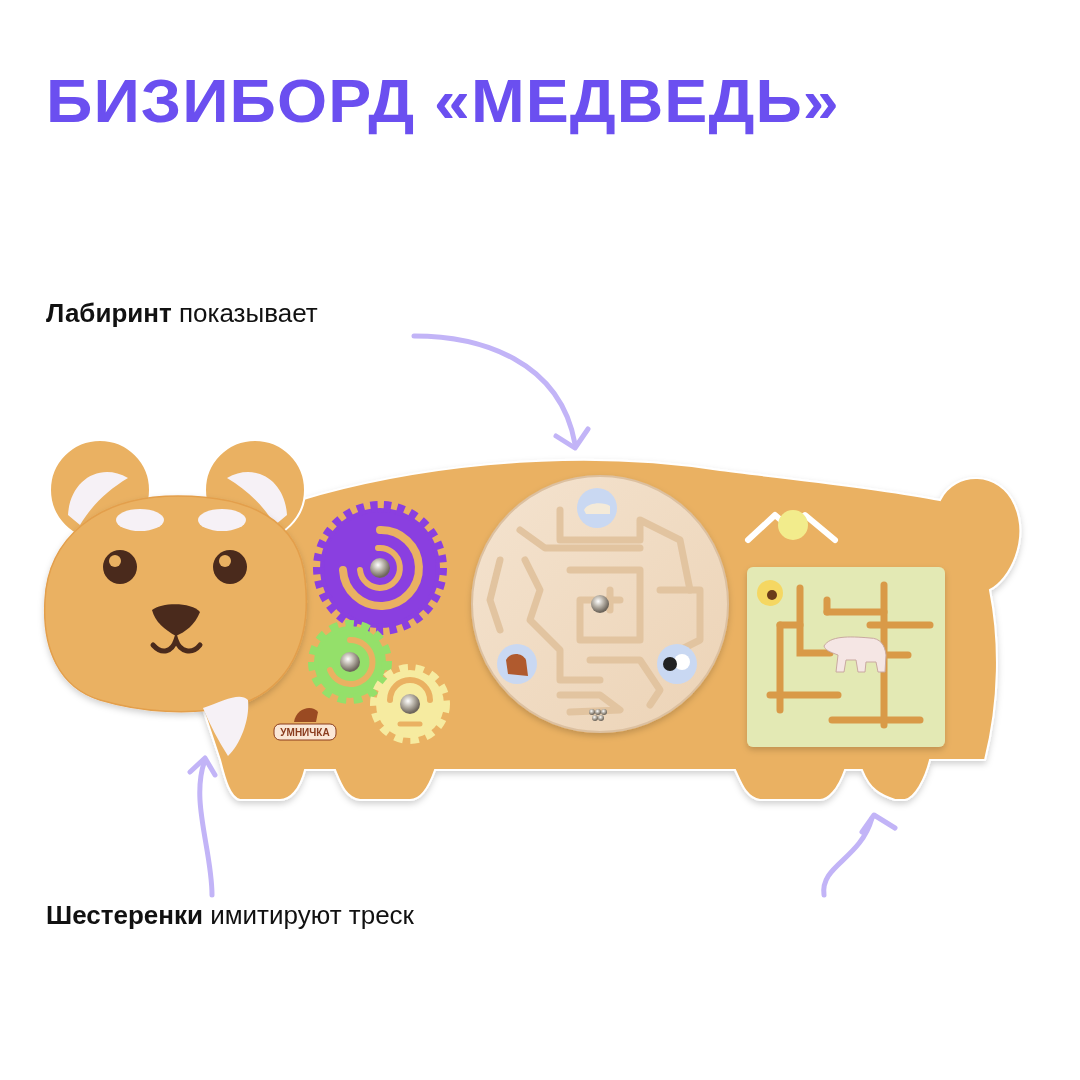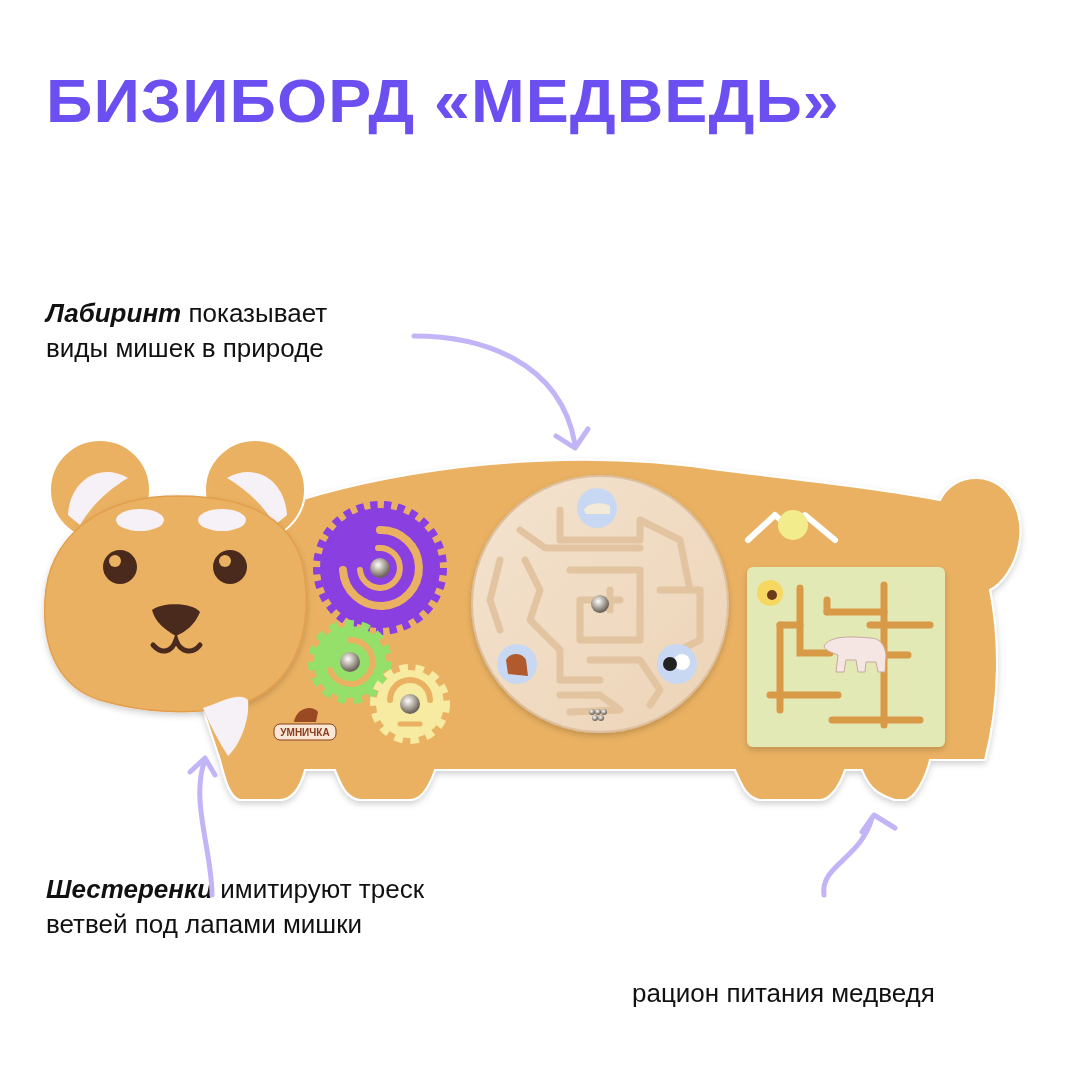--- a/index.html
+++ b/index.html
@@ -8,7 +8,7 @@
   .title { position: absolute; left: 46px; top: 70px; font-size: 62px; font-weight: 700; color: #6b4ff0;
            letter-spacing: 1px; margin: 0; line-height: 1; transform: scaleX(1.04); transform-origin: left; }
   .caption { position: absolute; font-size: 26px; line-height: 35px; color: #111; margin: 0; }
-  .caption b { font-weight: 700; font-style: italic; }
+  .caption b { font-weight: 700; }
   .cap-top { left: 46px; top: 296px; }
   .cap-left { left: 46px; top: 872px; }
   .cap-right { left: 632px; top: 906px; }

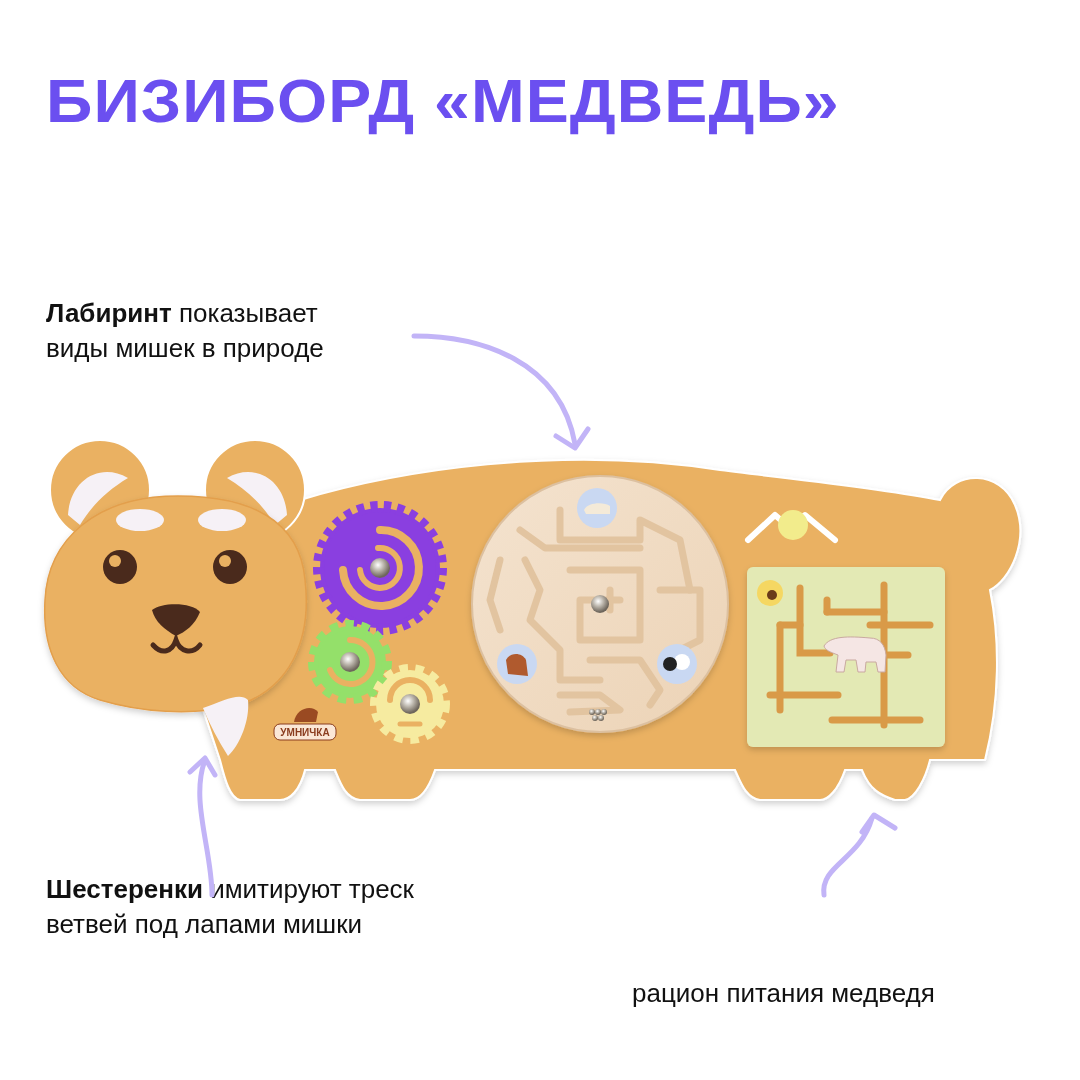--- a/index.html
+++ b/index.html
@@ -21,7 +21,6 @@
 
 <p class="caption cap-top">
   <b>Лабиринт</b><span> показывает</span><br>
-  <span>виды мишек в природе</span>
 </p>
 
 <p class="caption cap-left">

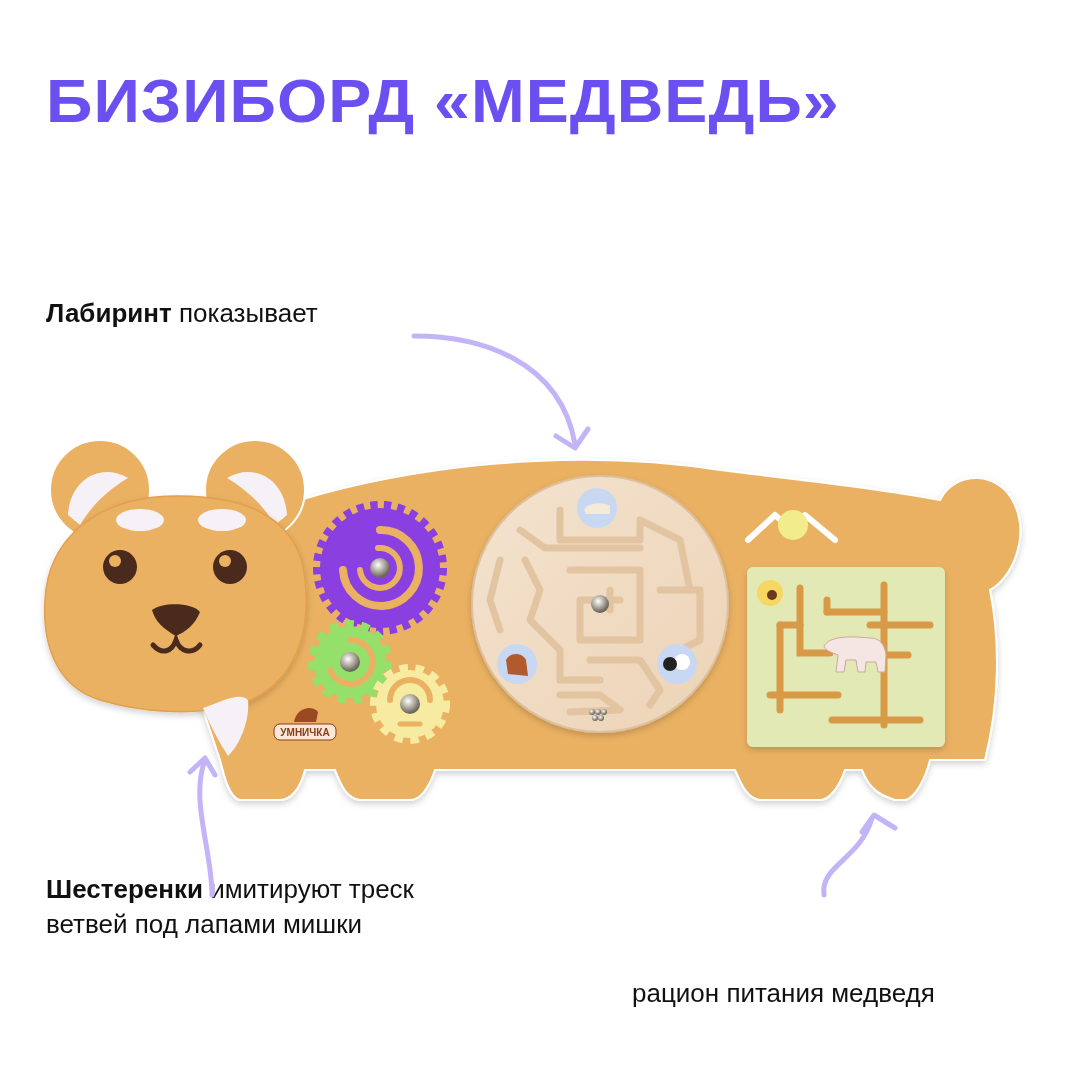--- a/index.html
+++ b/index.html
@@ -10,7 +10,7 @@
   .caption { position: absolute; font-size: 26px; line-height: 35px; color: #111; margin: 0; }
   .caption b { font-weight: 700; }
   .cap-top { left: 46px; top: 296px; }
-  .cap-left { left: 46px; top: 872px; }
+  .cap-left { left: 46px; top: 898px; }
   .cap-right { left: 632px; top: 906px; }
   svg.art { position: absolute; left: 0; top: 0; }
 </style>

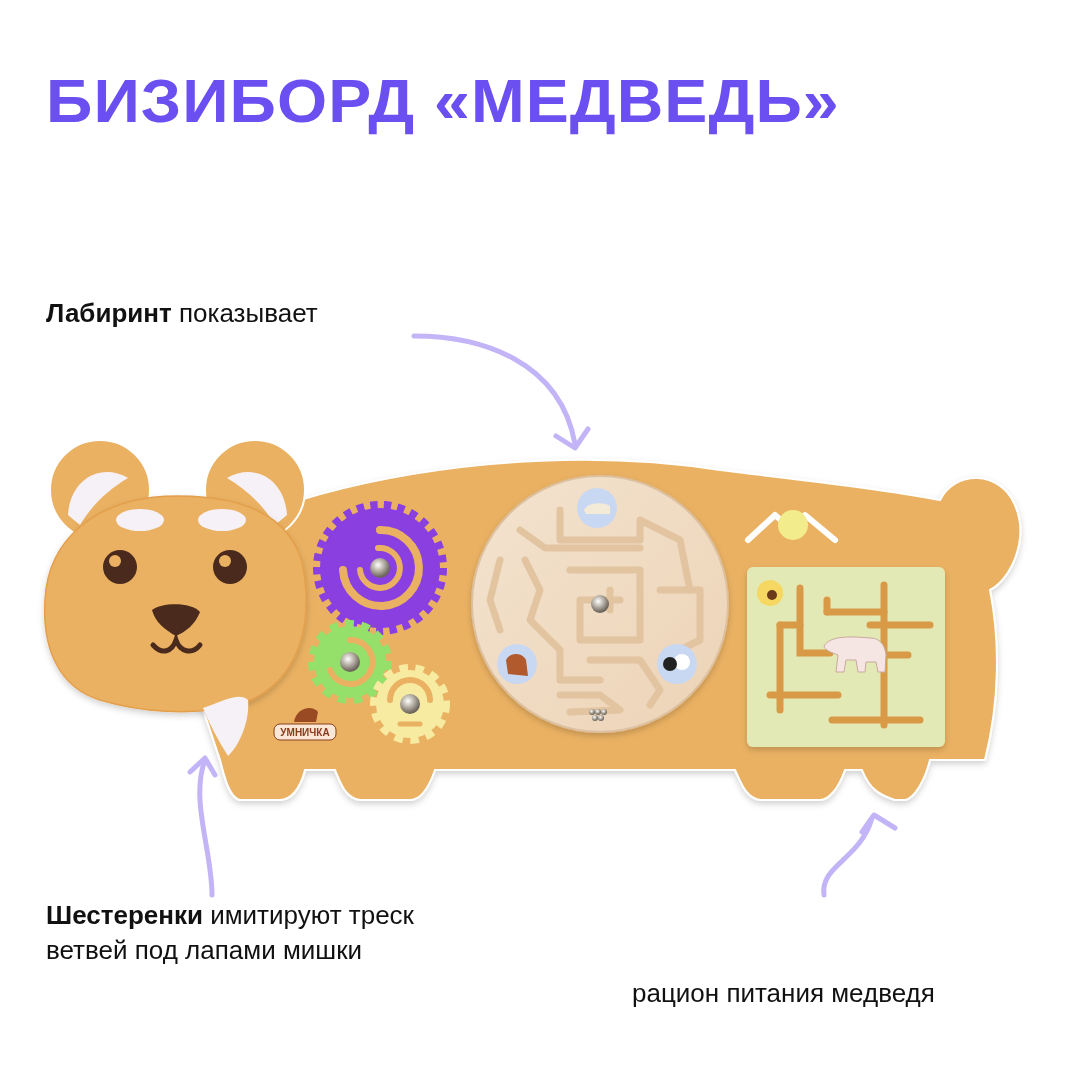--- a/index.html
+++ b/index.html
@@ -25,7 +25,6 @@
 
 <p class="caption cap-left">
   <b>Шестеренки</b><span> имитируют треск</span><br>
-  <span>ветвей под лапами мишки</span>
 </p>
 
 <p class="caption cap-right">

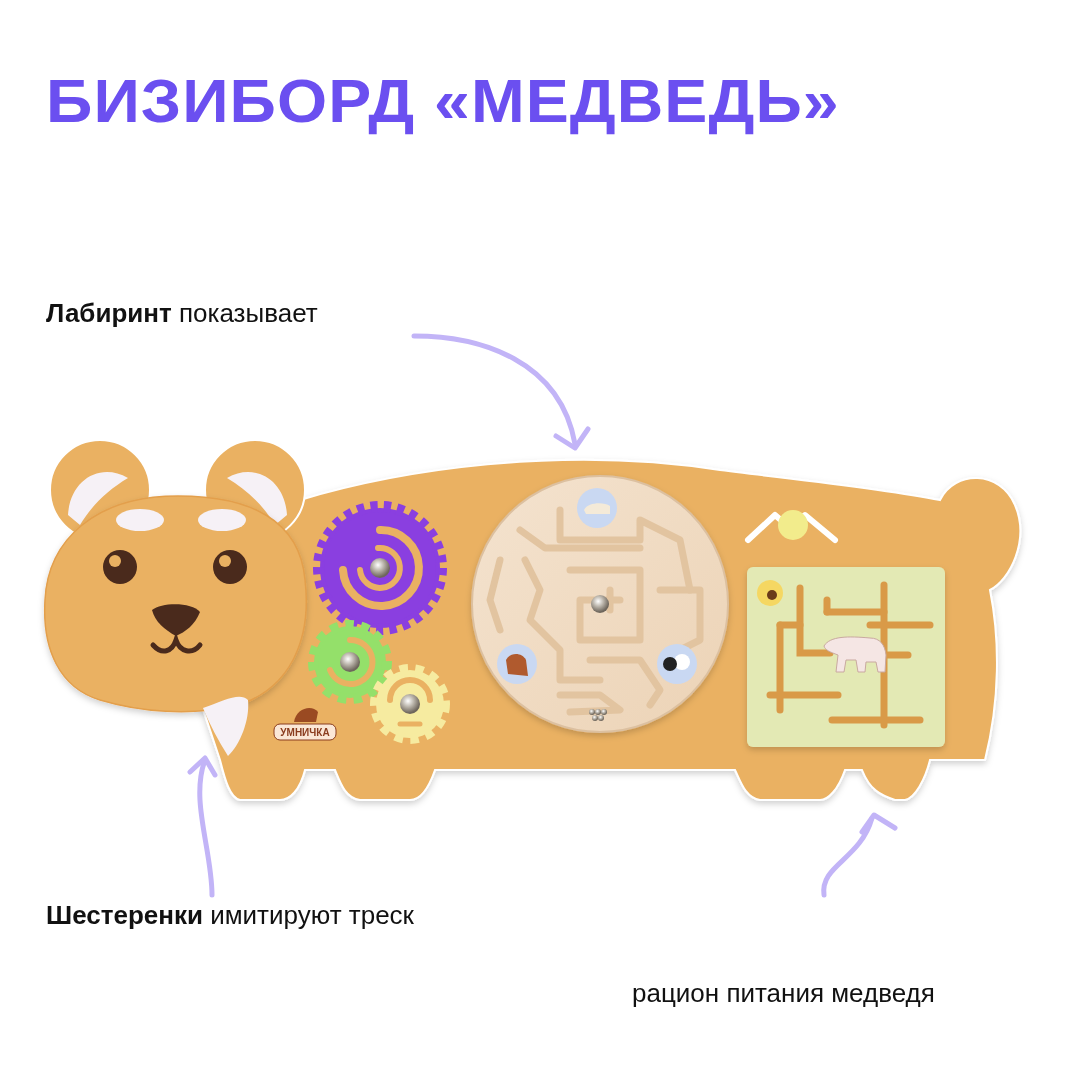--- a/index.html
+++ b/index.html
@@ -30,7 +30,6 @@
 <p class="caption cap-right">
   <br>
   <br>
-  <span>рацион питания медведя</span>
 </p>
 
 <svg class="art" width="1080" height="1080" viewBox="0 0 1080 1080">

